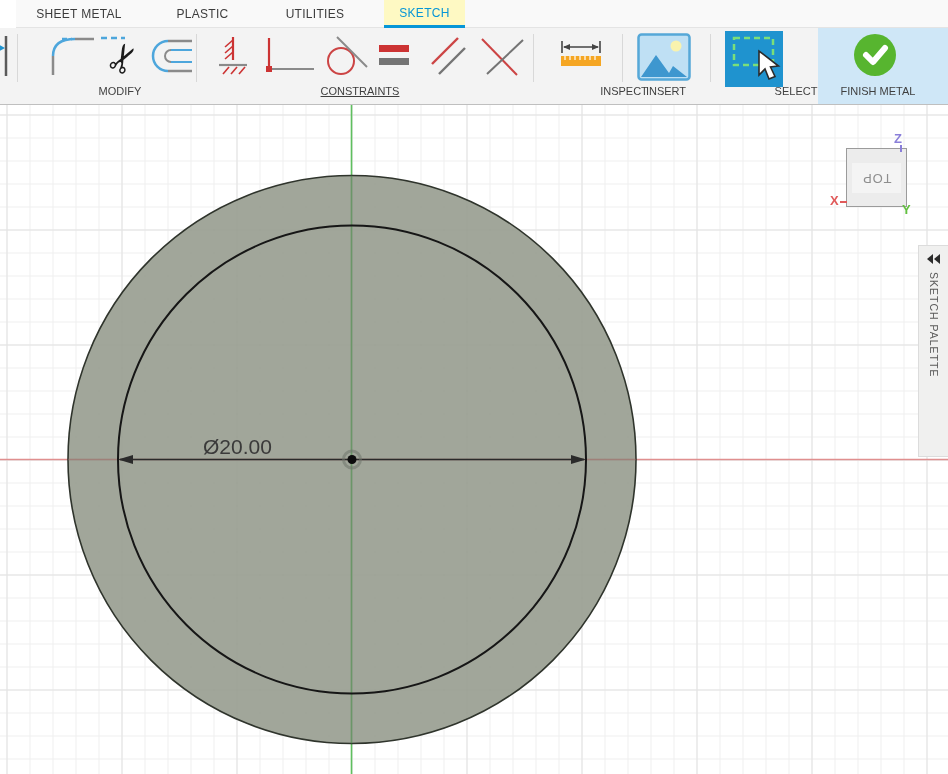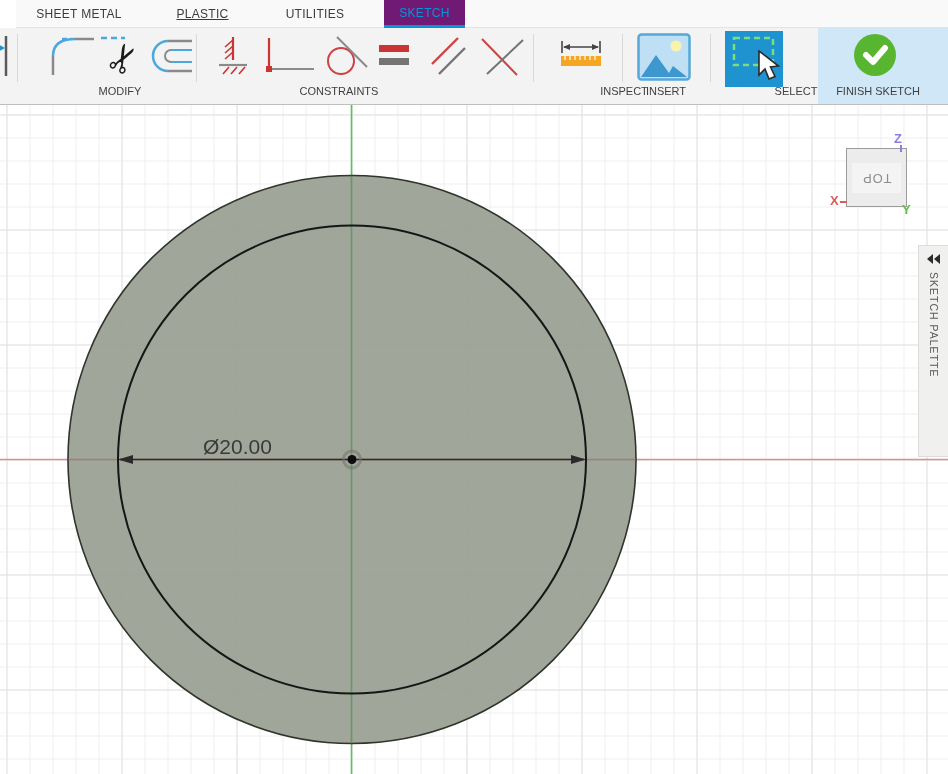--- a/index.html
+++ b/index.html
@@ -69,7 +69,7 @@
   <div class="tab" style="left:20px; width:86px;">
     <span>SHEET METAL</span>
   </div>
-  <div class="tab" style="left:158px; width:57px;text-decoration:underline;">
+  <div class="tab" style="left:158px; width:57px;">
     <span>PLASTIC</span>
   </div>
   <div class="tab" style="left:269px; width:60px;">

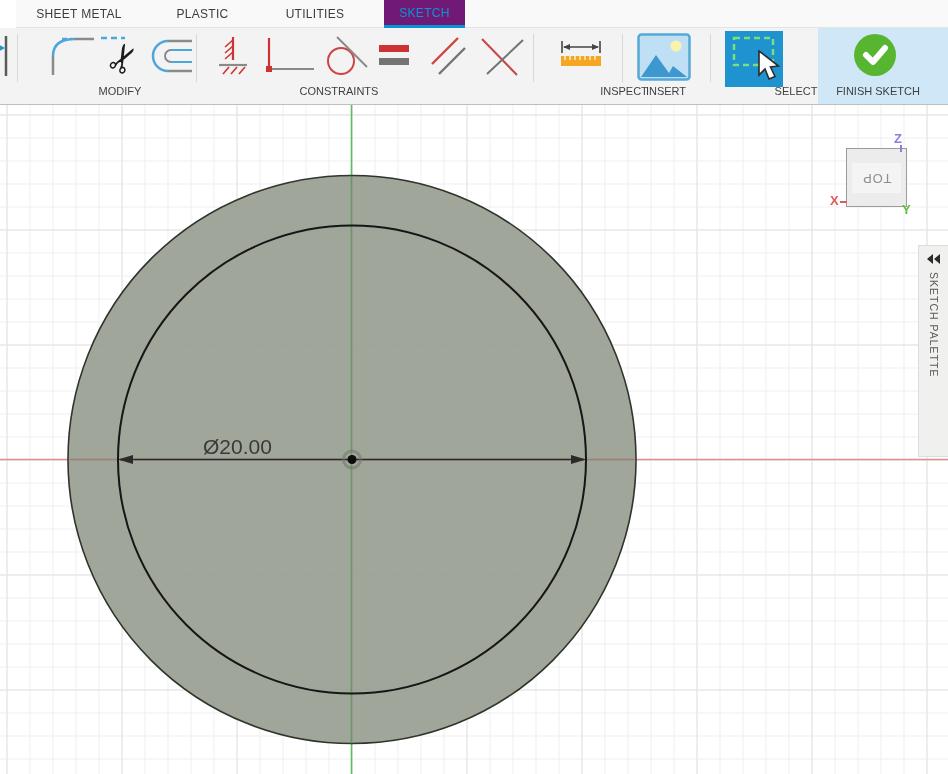--- a/index.html
+++ b/index.html
@@ -12,7 +12,7 @@
   .tab { position:absolute; top:0; height:28px; display:flex; align-items:center;
     justify-content:center; font-size:12px; color:#3c3c3c; letter-spacing:.3px;
     cursor:default; }
-  .tab.active { background:#701a75; color:#0696d7; border-bottom:3px solid #0696d7; }
+  .tab.active { background:#fef9c3; color:#0696d7; border-bottom:3px solid #0696d7; }
 
   
   .toolbar { position:absolute; left:0; top:28px; width:948px; height:77px;

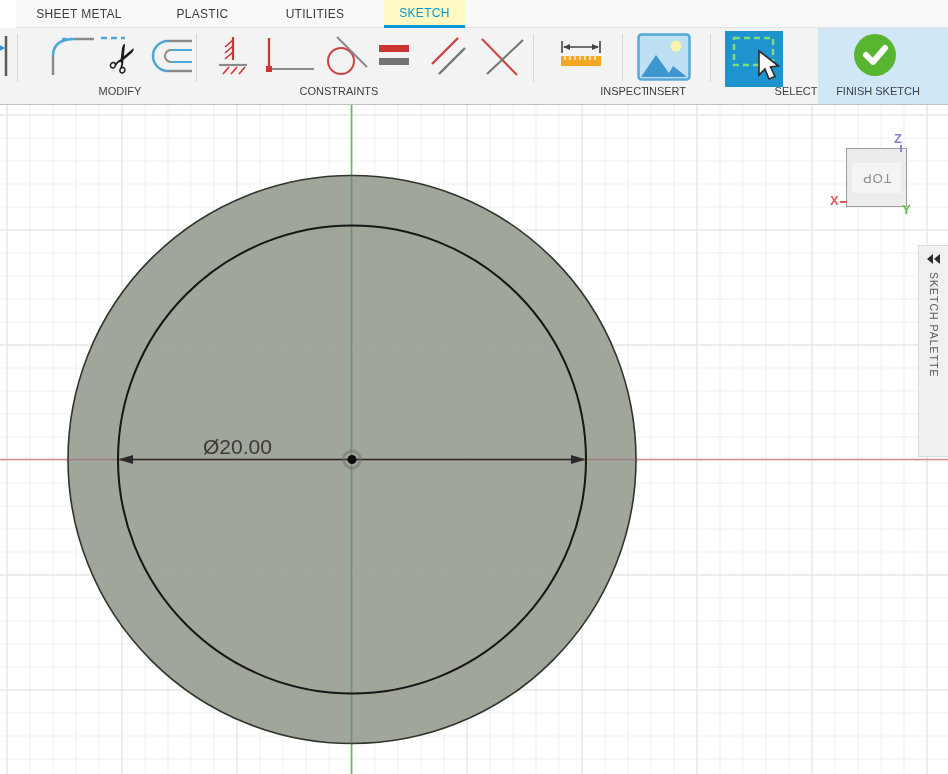--- a/index.html
+++ b/index.html
@@ -196,7 +196,7 @@
     <span>MODIFY</span>
     <span class="caret"></span>
   </div>
-  <div class="grp-label" style="left:339px;">
+  <div class="grp-label" style="left:360px;text-decoration:underline;">
     <span>CONSTRAINTS</span>
     <span class="caret"></span>
   </div>

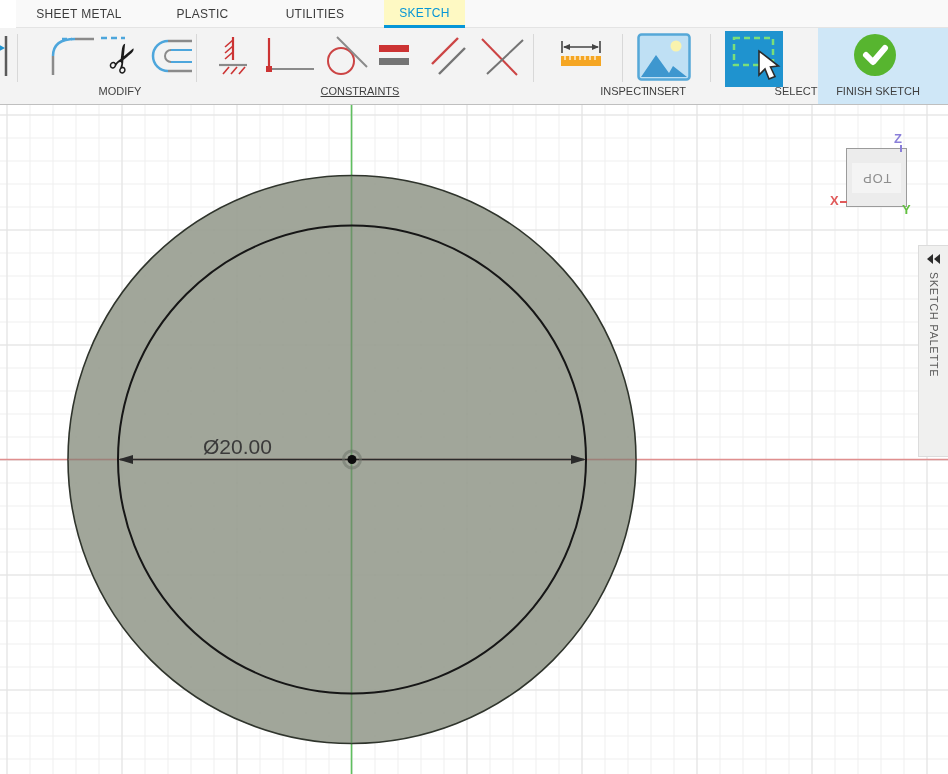--- a/index.html
+++ b/index.html
@@ -213,7 +213,7 @@
     <span class="caret"></span>
   </div>
   <div class="grp-label" style="left:878px;">
-    <span>FINISH SKETCH</span>
+    <span>FINISH METAL</span>
     <span class="caret"></span>
   </div>
 </div>

